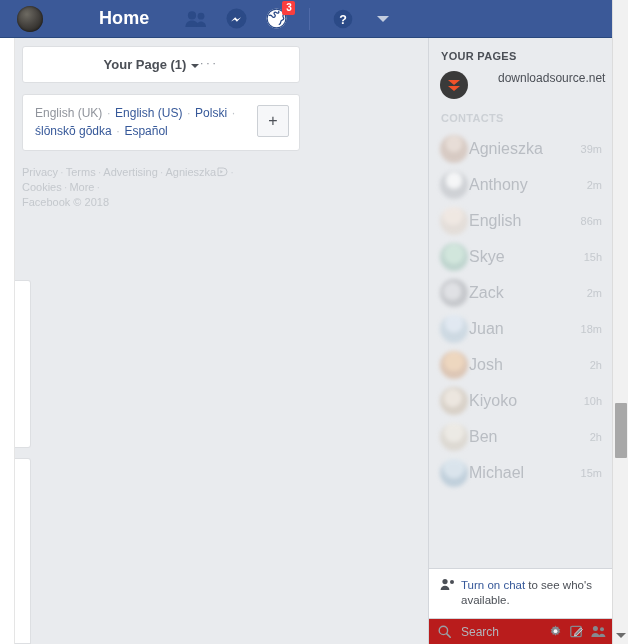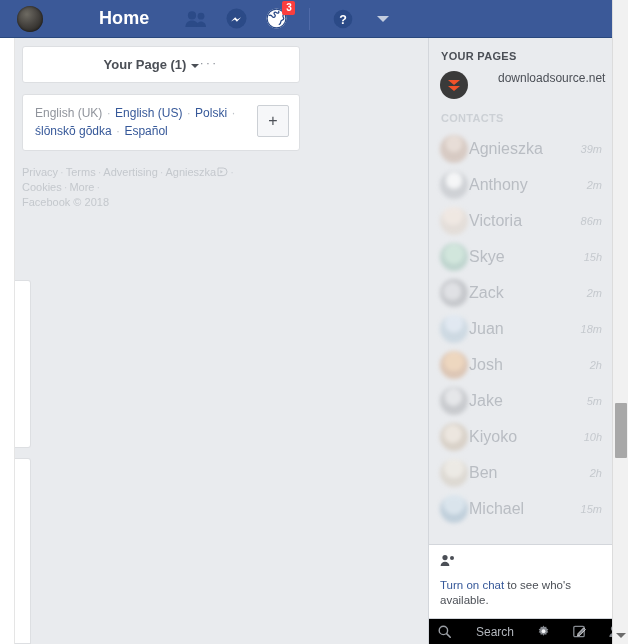--- a/index.html
+++ b/index.html
@@ -301,7 +301,6 @@
     font-size: 11px;
     color: #c5c9ce;
     flex: 0 0 auto;
-    font-style: italic;
   }
 
   

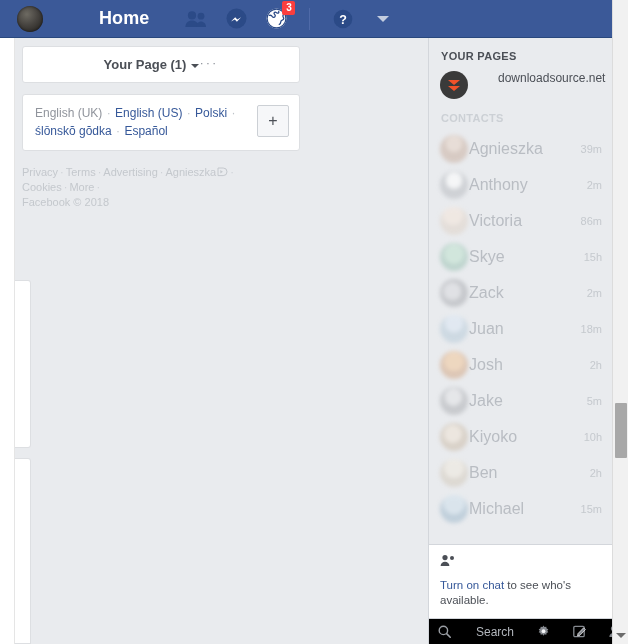--- a/index.html
+++ b/index.html
@@ -488,7 +488,7 @@
 
       <div class="contact-row">
         <div class="c-avatar" style="background:radial-gradient(circle at 46% 30%,#f5e6da 0 40%,#dfd3c8 40% 100%)"></div>
-        <div class="c-name">Victoria</div>
+        <div class="c-name">English</div>
         <div class="c-time">86m</div>
       </div>
 

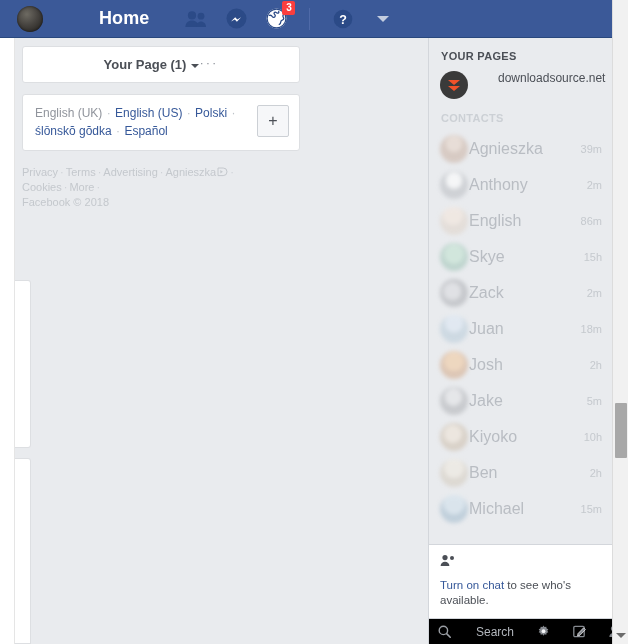--- a/index.html
+++ b/index.html
@@ -517,11 +517,6 @@
         <div class="c-time">2h</div>
       </div>
 
-      <div class="contact-row">
-        <div class="c-avatar" style="background:radial-gradient(circle at 48% 36%,#e3e4e6 0 38%,#aeb0b4 38% 100%)"></div>
-        <div class="c-name">Jake</div>
-        <div class="c-time">5m</div>
-      </div>
 
       <div class="contact-row">
         <div class="c-avatar" style="background:radial-gradient(circle at 46% 40%,#efe3d4 0 40%,#cbbca9 40% 100%)"></div>

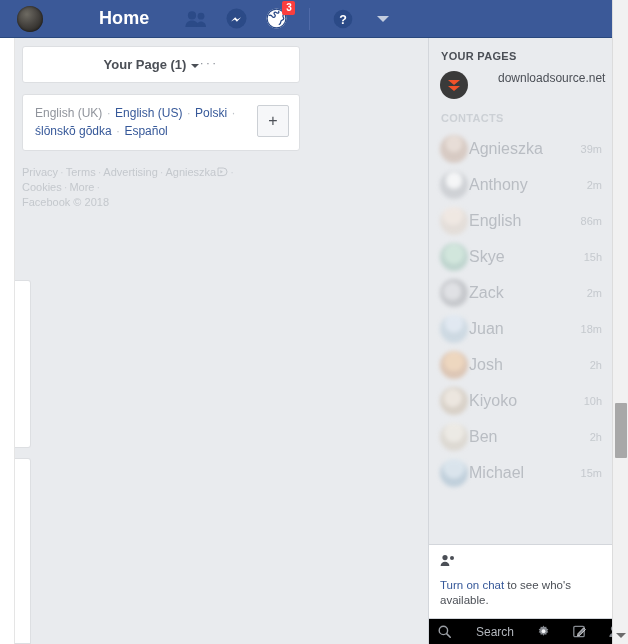--- a/index.html
+++ b/index.html
@@ -318,7 +318,6 @@
     display: flex;
     align-items: flex-start;
     gap: 7px;
-    flex-direction: column;
   }
   .chat-note a {
     color: #365899;

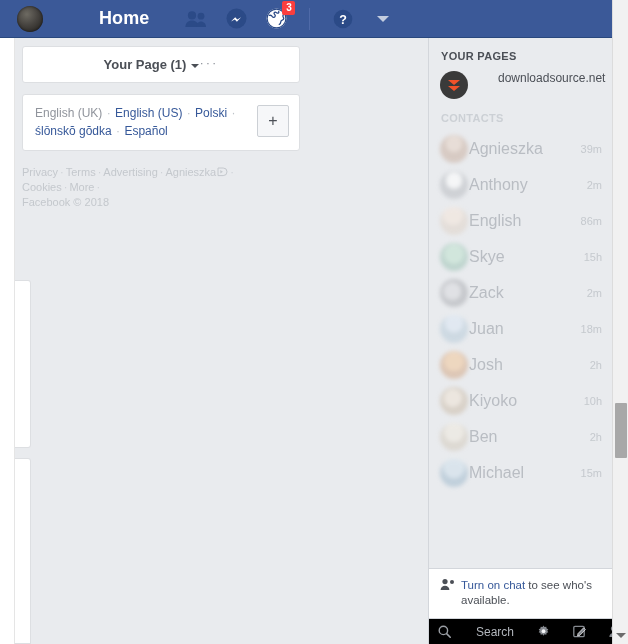--- a/index.html
+++ b/index.html
@@ -330,12 +330,12 @@
     width: 183px;
     height: 26px;
     box-sizing: border-box;
-    background: #000000;
+    background: #b91c1c;
     border-top: 1px solid #d3d6db;
     display: flex;
     align-items: center;
     padding: 0 6px 0 9px;
-    gap: 23px;
+    gap: 8px;
   }
   .chat-search-text {
     flex: 1 1 auto;

